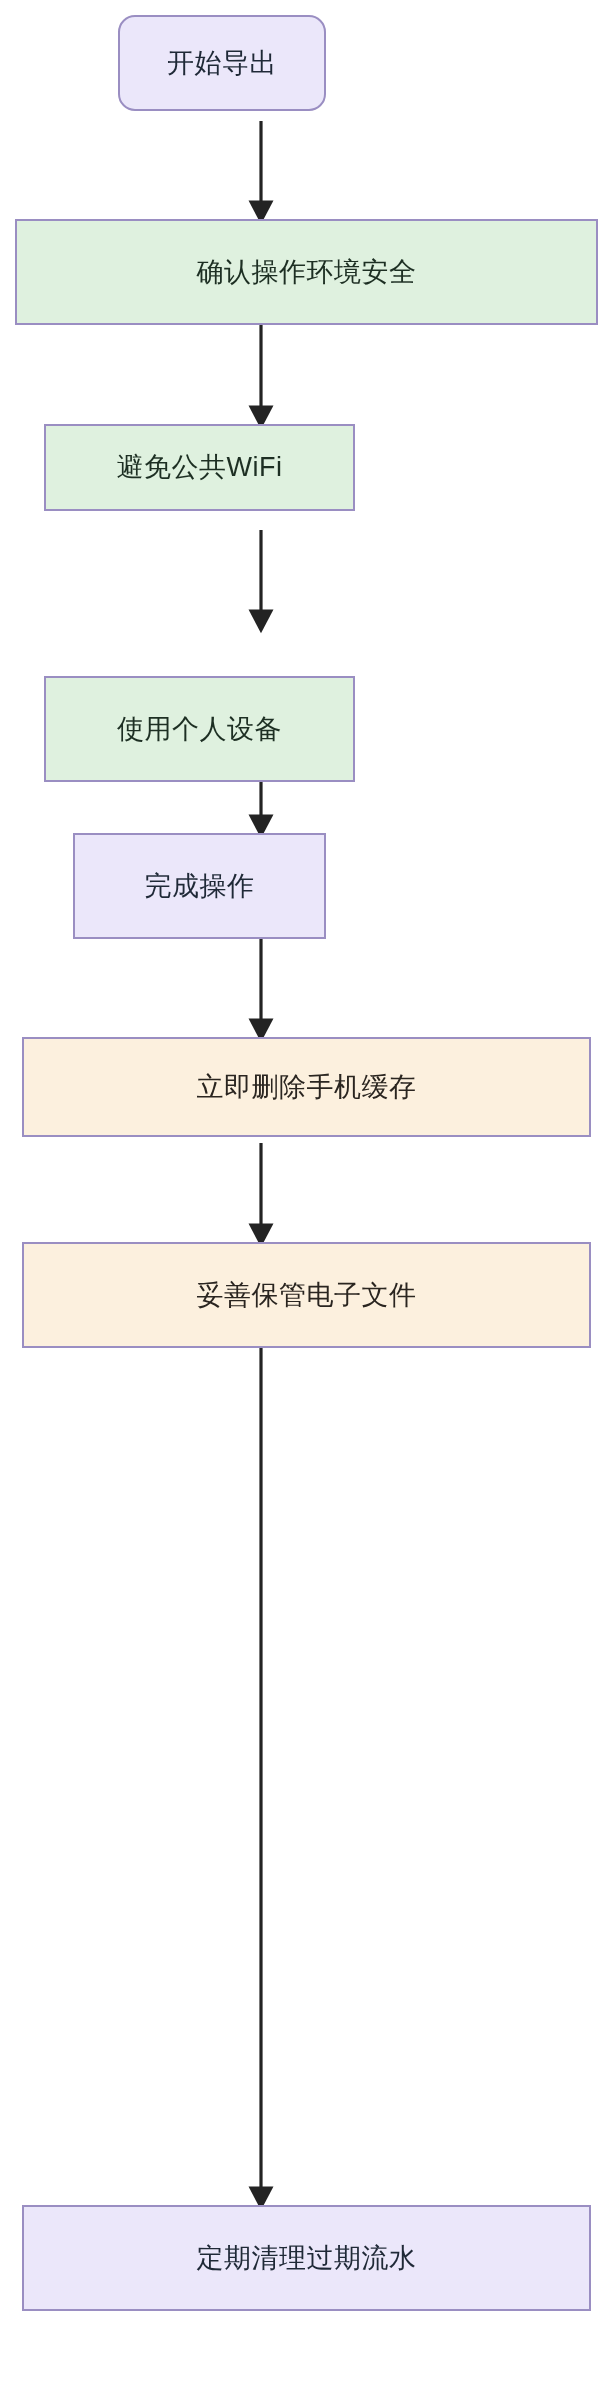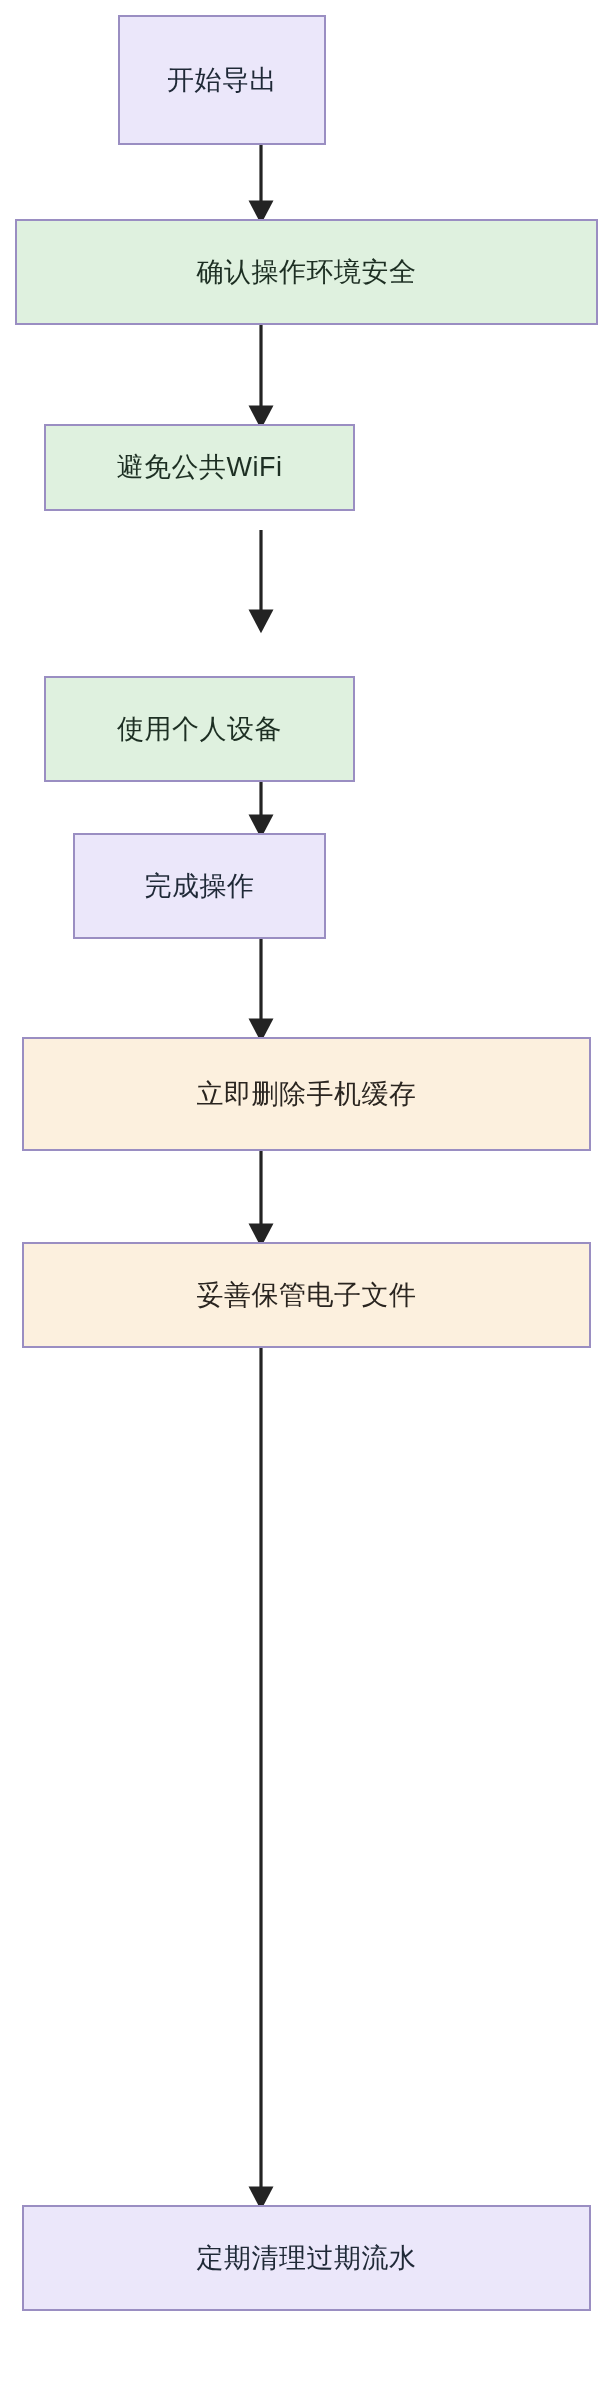--- a/index.html
+++ b/index.html
@@ -71,7 +71,7 @@
     </g>
   </svg>
 
-  <div class="node fill-purple" style="left:118px; top:15px; width:208px; height:130px;">
+  <div class="node fill-purple" style="left:118px; top:15px; width:208px; height:96px;border-radius:17px;">
     <span class="node-label label-purple">开始导出</span>
   </div>
 

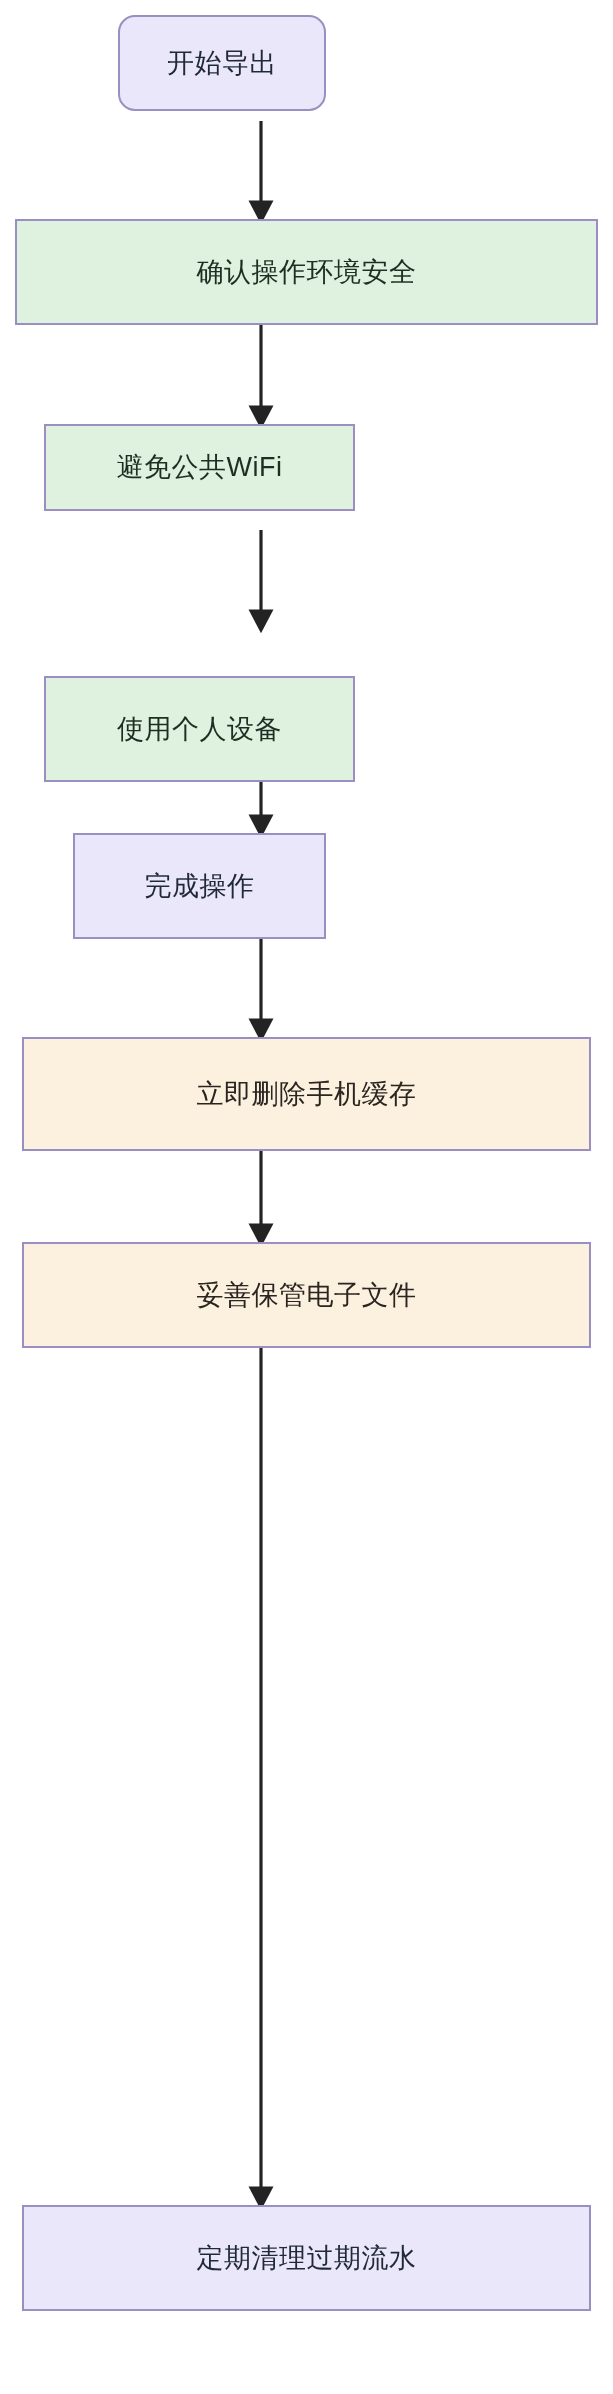--- a/index.html
+++ b/index.html
@@ -91,7 +91,7 @@
     <span class="node-label label-purple">完成操作</span>
   </div>
 
-  <div class="node fill-cream" style="left:22px; top:1037px; width:569px; height:114px;">
+  <div class="node fill-cream" style="left:22px; top:1037px; width:569px; height:100px;">
     <span class="node-label label-cream">立即删除手机缓存</span>
   </div>
 

